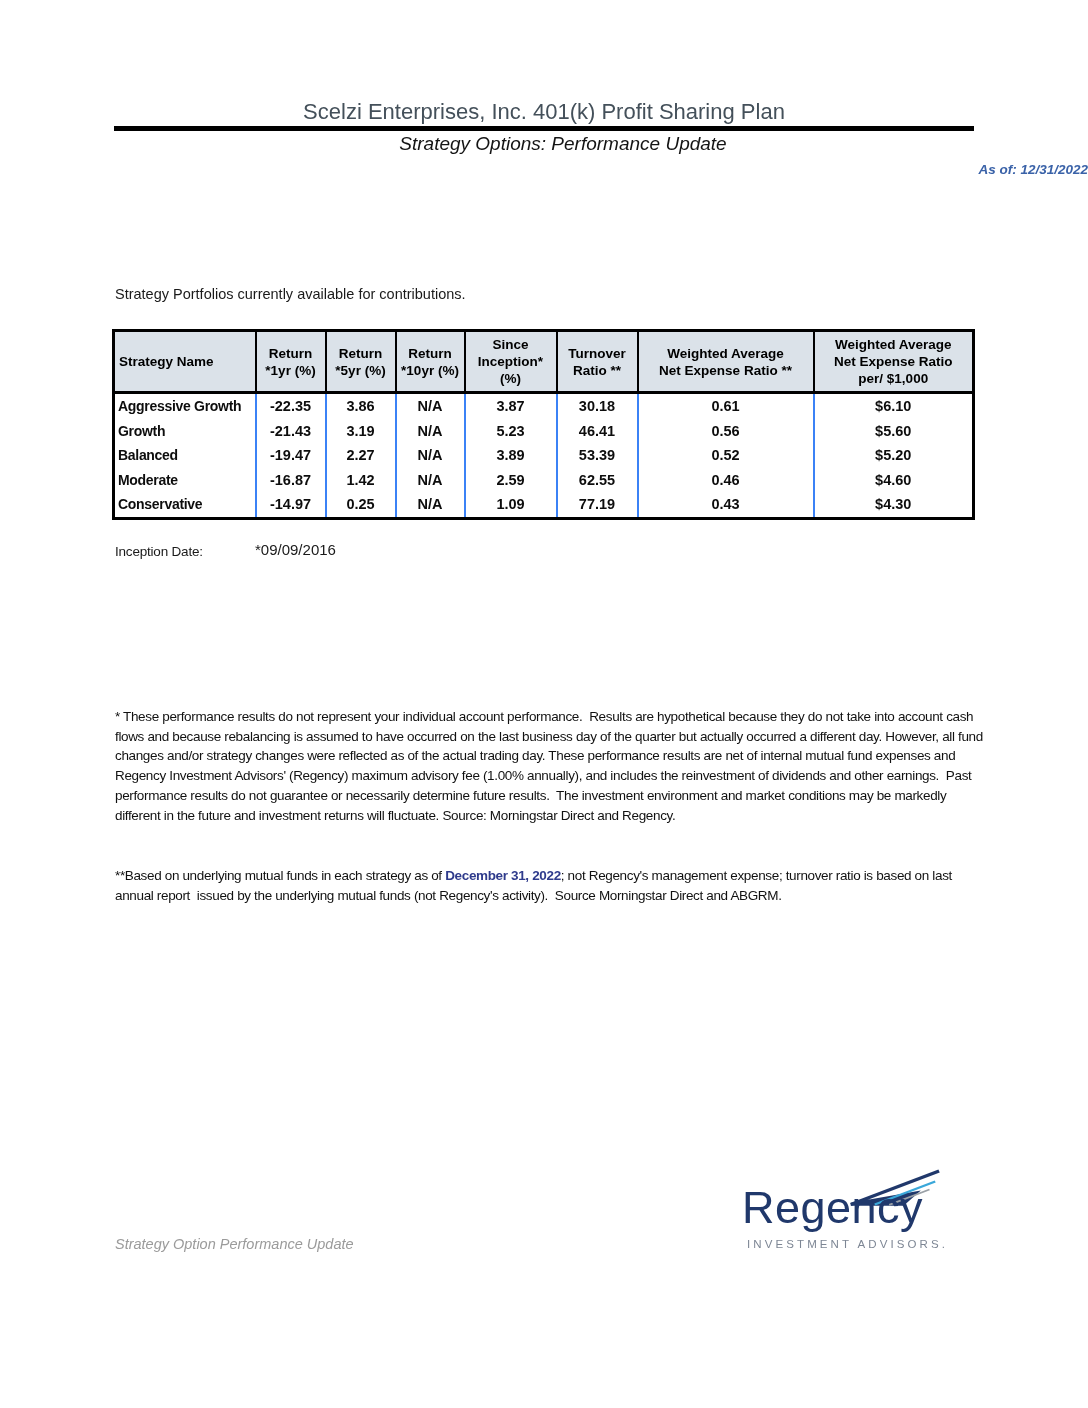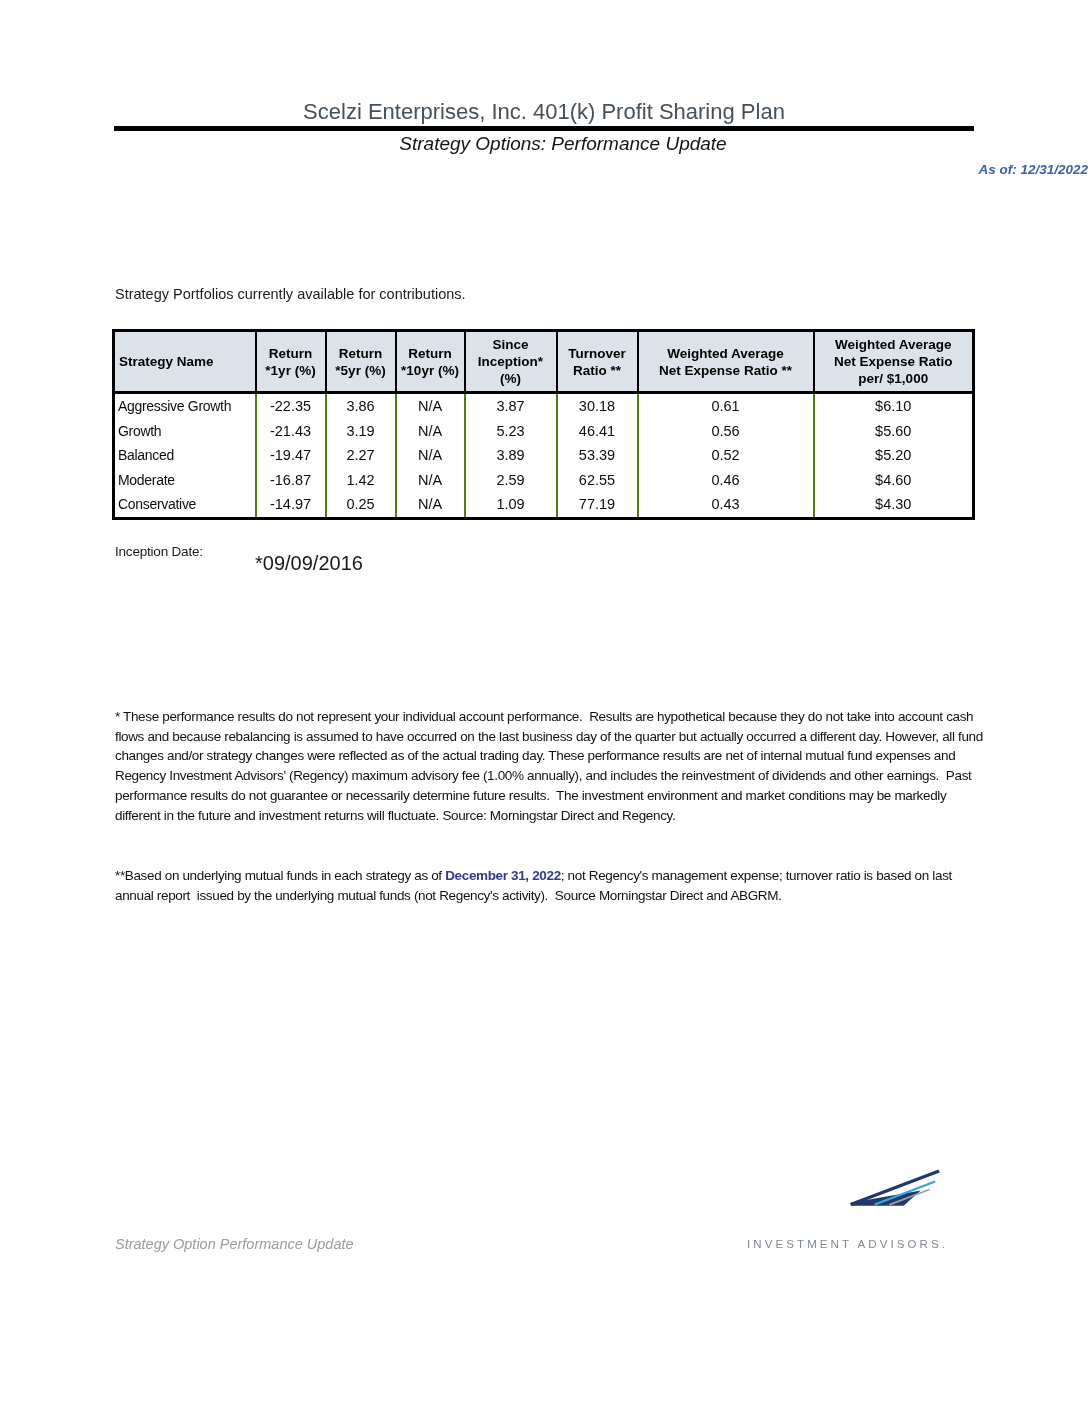--- a/index.html
+++ b/index.html
@@ -36,9 +36,9 @@
   }
   table.perf th.col-name { text-align:left; padding-left:4px;margin-left:36px; }
   table.perf td {
-    border-left:2px solid #000; border-right:2px solid #4d7c0f;
+    border-left:2px solid #000; border-right:2px solid #3b82f6;
     font-size:14.5px; text-align:center; vertical-align:middle;
-    height:24.5px; padding:0 2px; color:#0d0d0d;
+    height:24.5px; padding:0 2px; color:#0d0d0d;font-weight:bold;
   }
   table.perf td.col-name { text-align:left; padding-left:3px; font-size:14px; letter-spacing:-0.3px; }
 

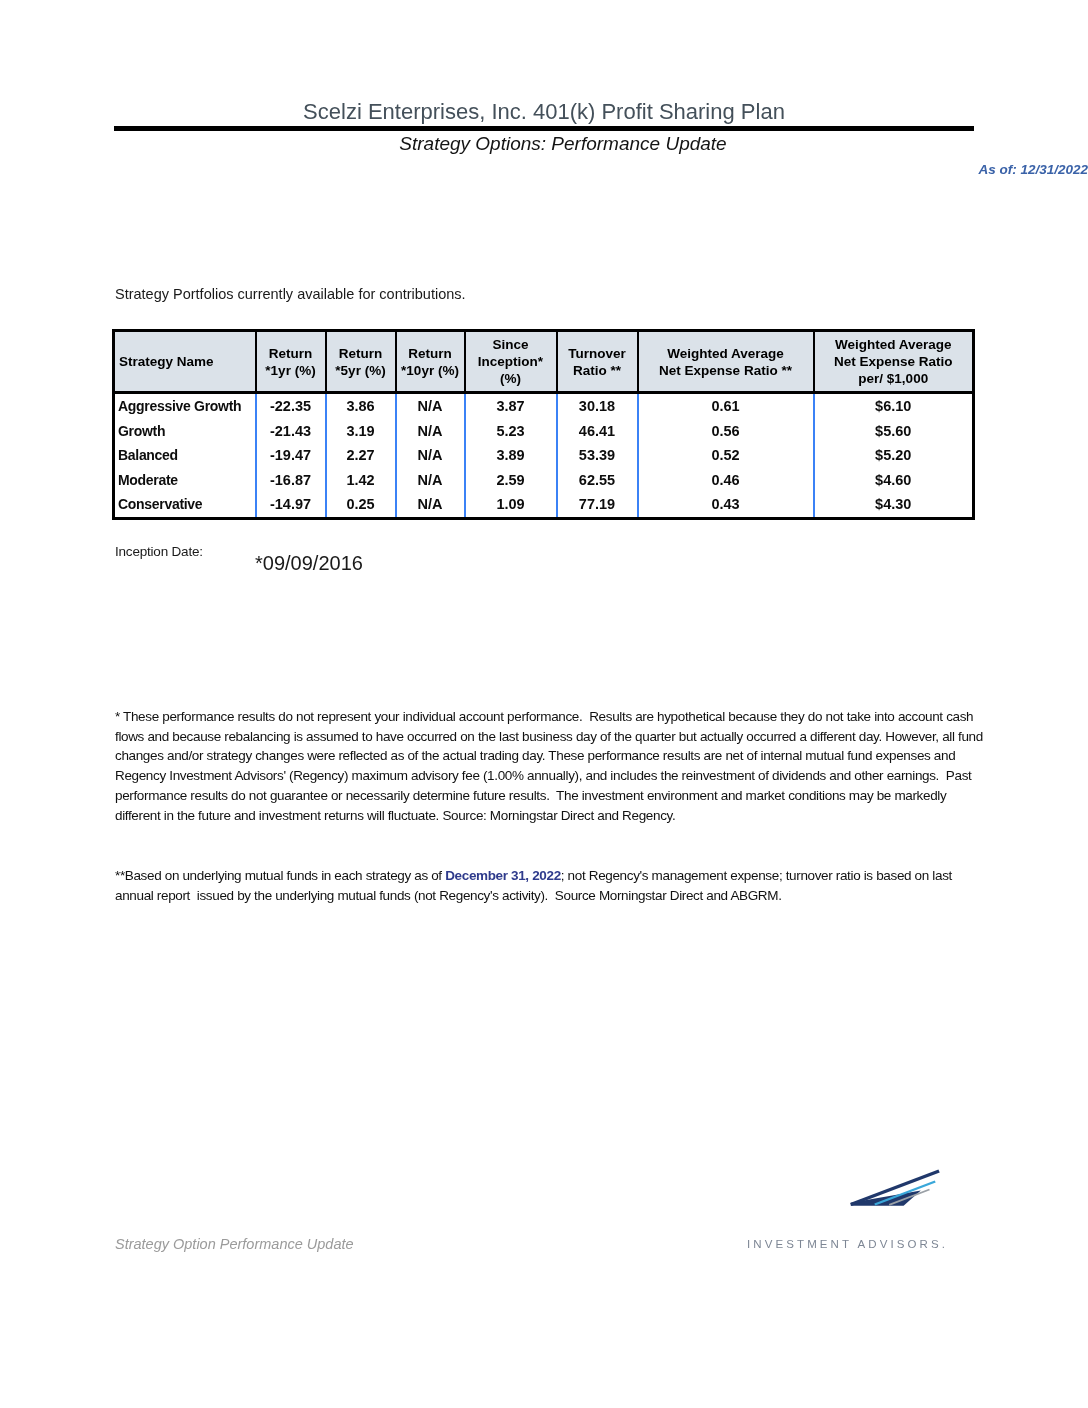--- a/index.html
+++ b/index.html
@@ -43,7 +43,7 @@
   table.perf td.col-name { text-align:left; padding-left:3px; font-size:14px; letter-spacing:-0.3px; }
 
   .inception-label { position:absolute; top:544px; left:115px; font-size:13.5px; letter-spacing:-0.2px; }
-  .inception-value { position:absolute; top:541px; left:255px; font-size:20px;margin-top:11px; }
+  .inception-value { position:absolute; top:541px; left:255px; font-size:15px; }
 
   .note { position:absolute; left:115px; width:868px; font-size:13.5px;
           line-height:19.7px; letter-spacing:-0.35px; white-space:pre-wrap; color:#111; }

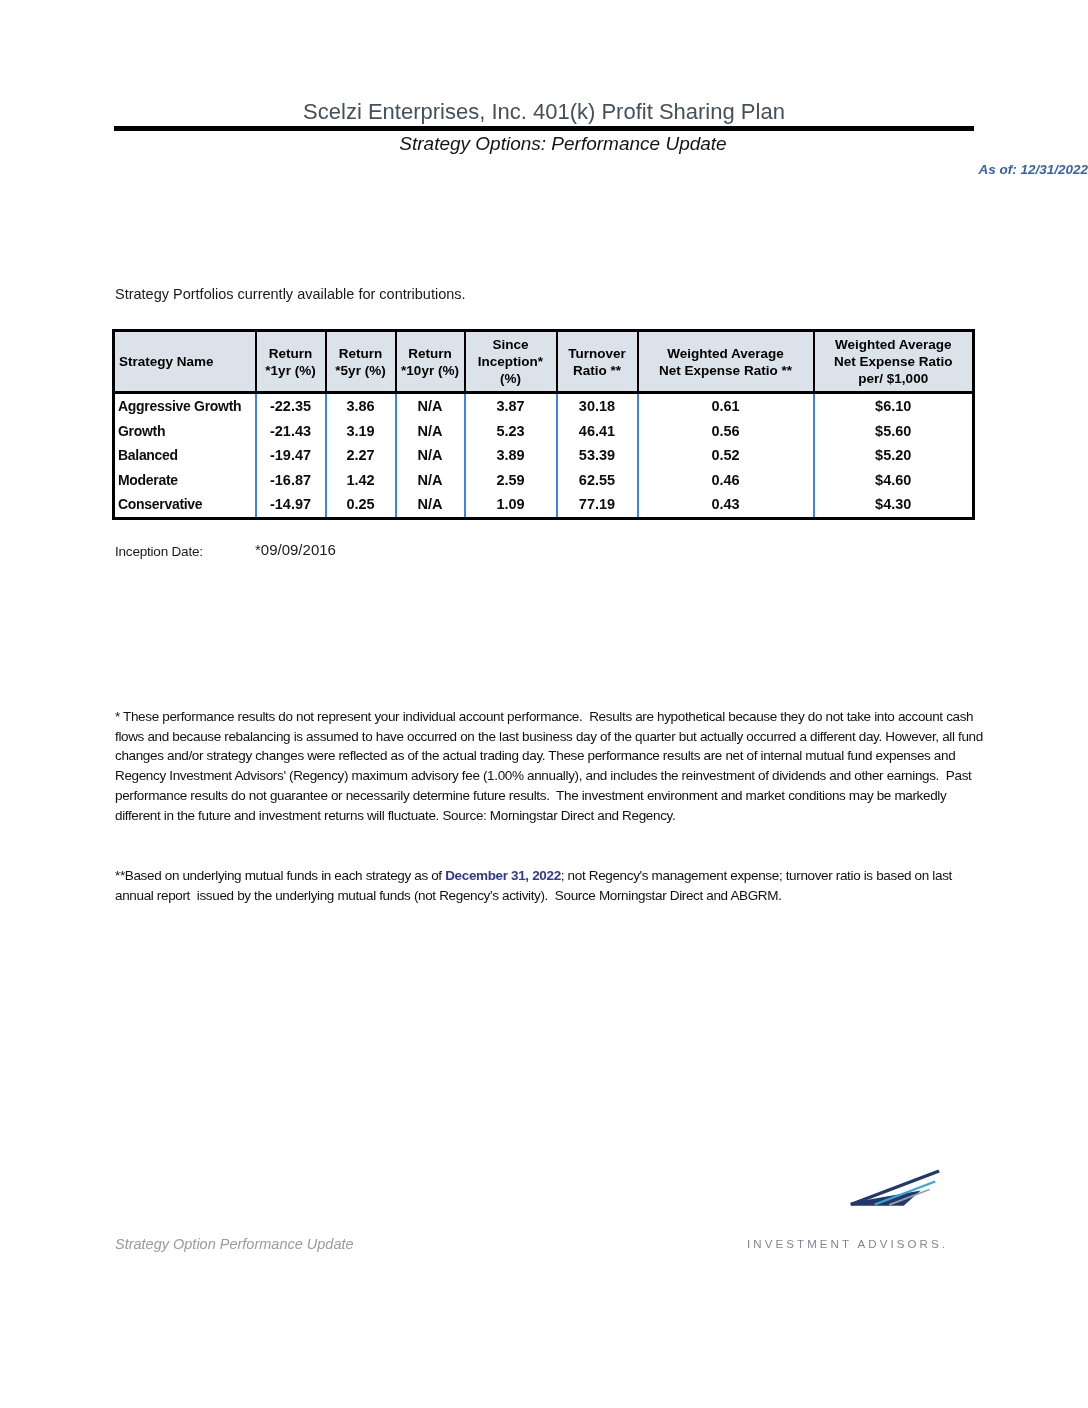--- a/index.html
+++ b/index.html
@@ -172,6 +172,7 @@
       <line x1="62" y1="92" x2="188" y2="40" stroke="#3aa7d9" stroke-width="5"></line>
       <line x1="92" y1="93" x2="176" y2="58" stroke="#9aa0a6" stroke-width="4"></line>
     </svg>
+    <div class="logo-word">Regency</div>
     <div class="logo-tagline">INVESTMENT ADVISORS.</div>
   </div>
 

